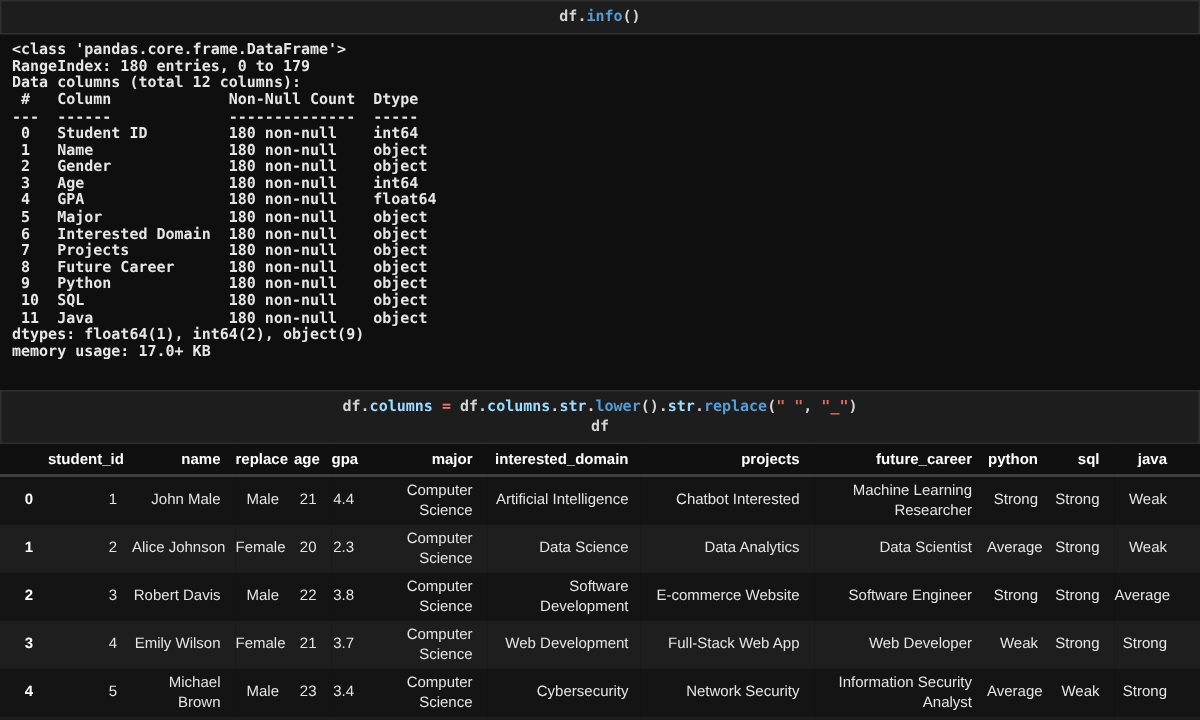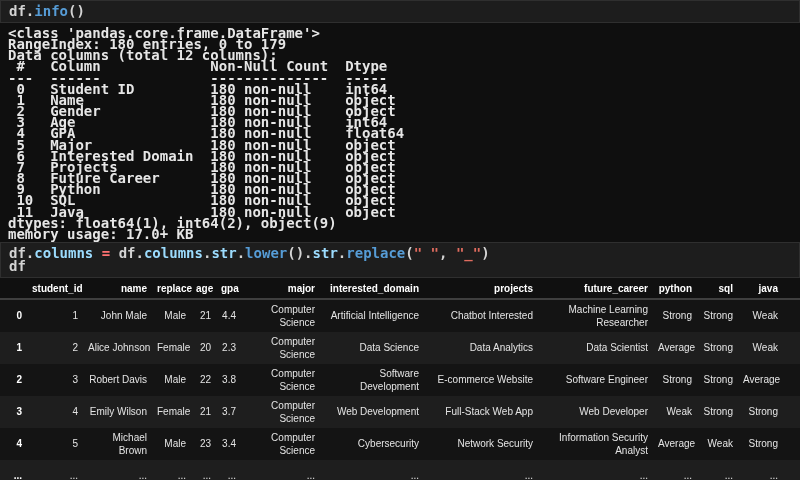--- a/index.html
+++ b/index.html
@@ -5,7 +5,7 @@
   html,body{margin:0;padding:0;width:800px;height:480px;background:#0f0f0f;overflow:hidden;
             font-family:"Liberation Sans",sans-serif;}
   .code-cell{background:#1d1d1d;border:1px solid #2f2f2f;padding:4px 8px;}
-  .code{font-family:"DejaVu Sans Mono",monospace;font-size:14px;line-height:13px;font-weight:700;color:#d4d4d4;}
+  .code{font-family:"DejaVu Sans Mono",monospace;font-size:10px;line-height:13px;font-weight:700;color:#d4d4d4;text-align:center;}
   .code-line{height:13px;white-space:pre;}
   #cell2{margin-top:2px;}
   pre.text-output{margin:3px 0 0 0;padding:2px 8px 0 8px;

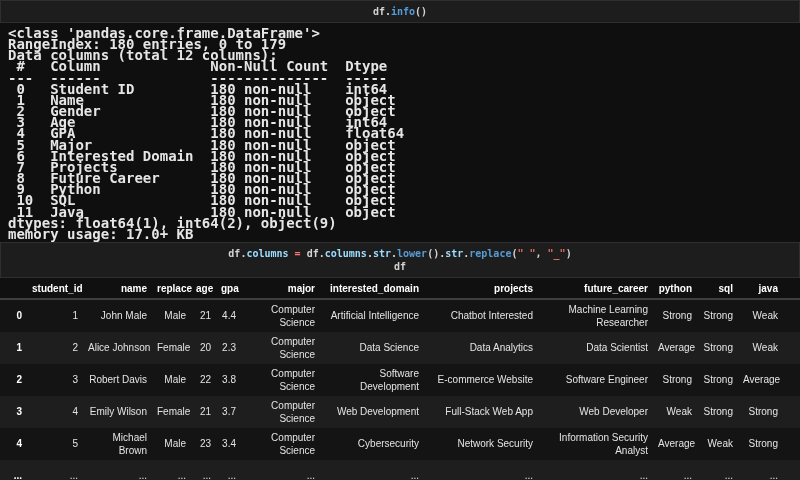--- a/index.html
+++ b/index.html
@@ -9,7 +9,7 @@
   .code-line{height:13px;white-space:pre;}
   #cell2{margin-top:2px;}
   pre.text-output{margin:3px 0 0 0;padding:2px 8px 0 8px;
-      font-family:"DejaVu Sans Mono",monospace;font-size:14px;line-height:11.15px;font-weight:700;
+      font-family:"DejaVu Sans Mono",monospace;font-size:10px;line-height:11.15px;font-weight:700;
       color:#e6e6e6;white-space:pre;}
   .table-output{margin:0;}
   table{border-collapse:collapse;table-layout:fixed;width:800px;

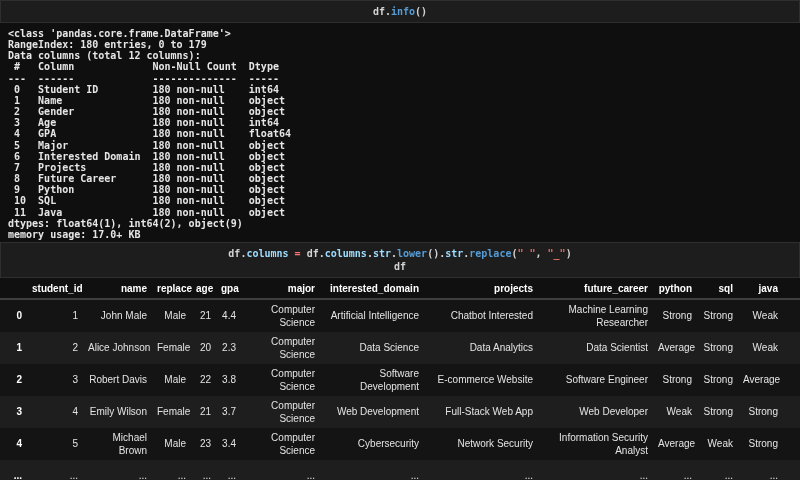--- a/index.html
+++ b/index.html
@@ -7,7 +7,7 @@
   .code-cell{background:#1d1d1d;border:1px solid #2f2f2f;padding:4px 8px;}
   .code{font-family:"DejaVu Sans Mono",monospace;font-size:10px;line-height:13px;font-weight:700;color:#d4d4d4;text-align:center;}
   .code-line{height:13px;white-space:pre;}
-  #cell2{margin-top:2px;}
+  #cell2{margin-top:20px;}
   pre.text-output{margin:3px 0 0 0;padding:2px 8px 0 8px;
       font-family:"DejaVu Sans Mono",monospace;font-size:10px;line-height:11.15px;font-weight:700;
       color:#e6e6e6;white-space:pre;}

